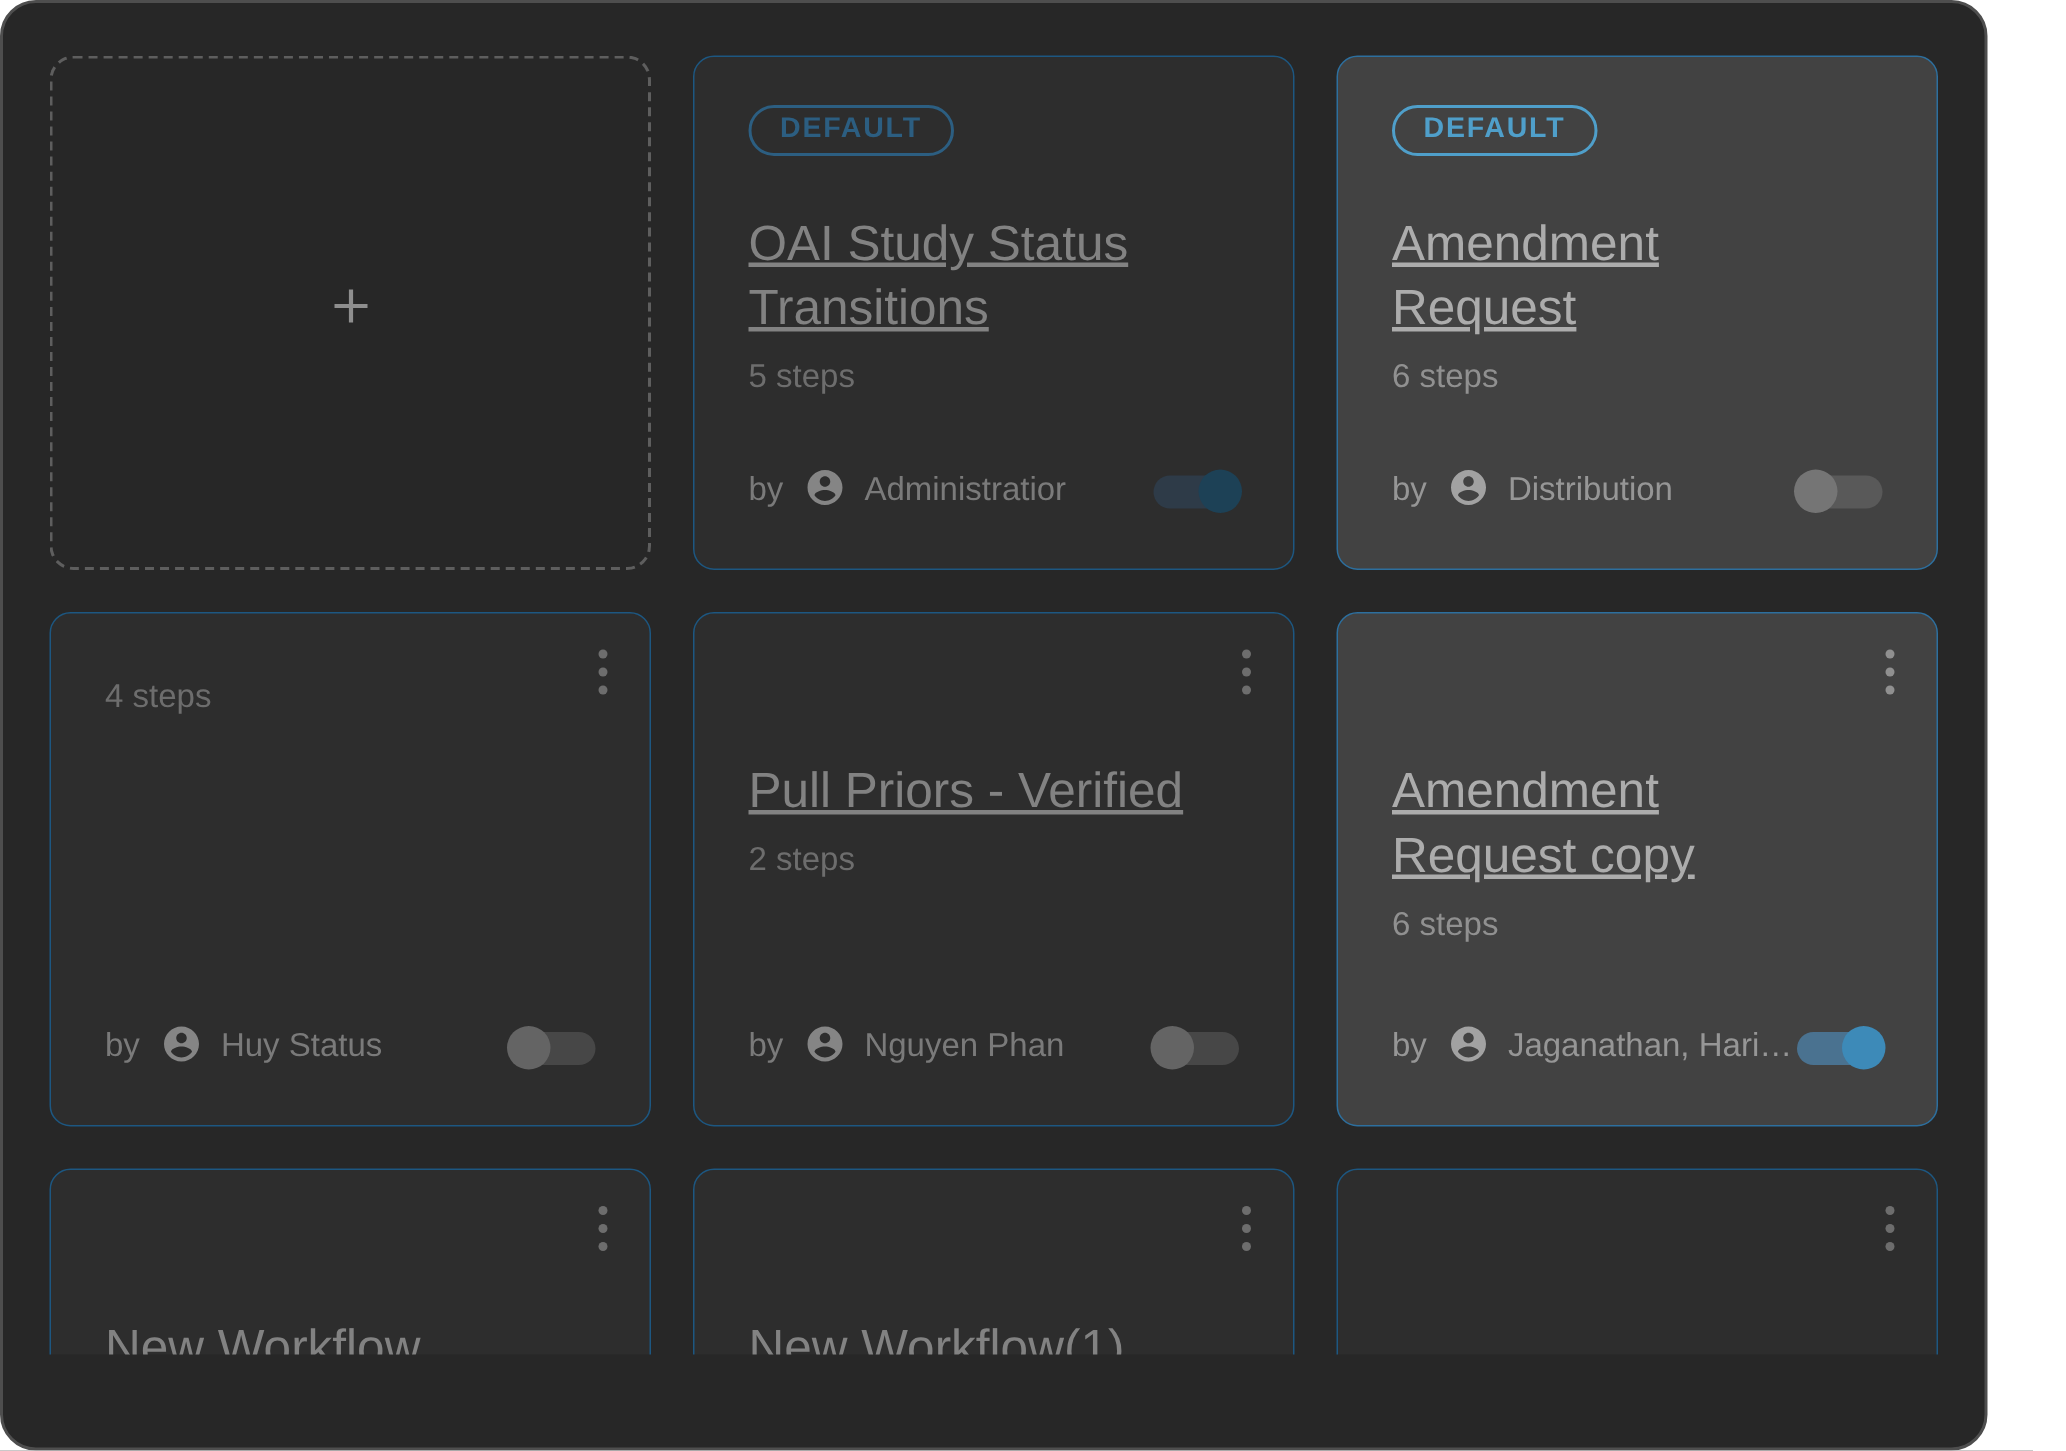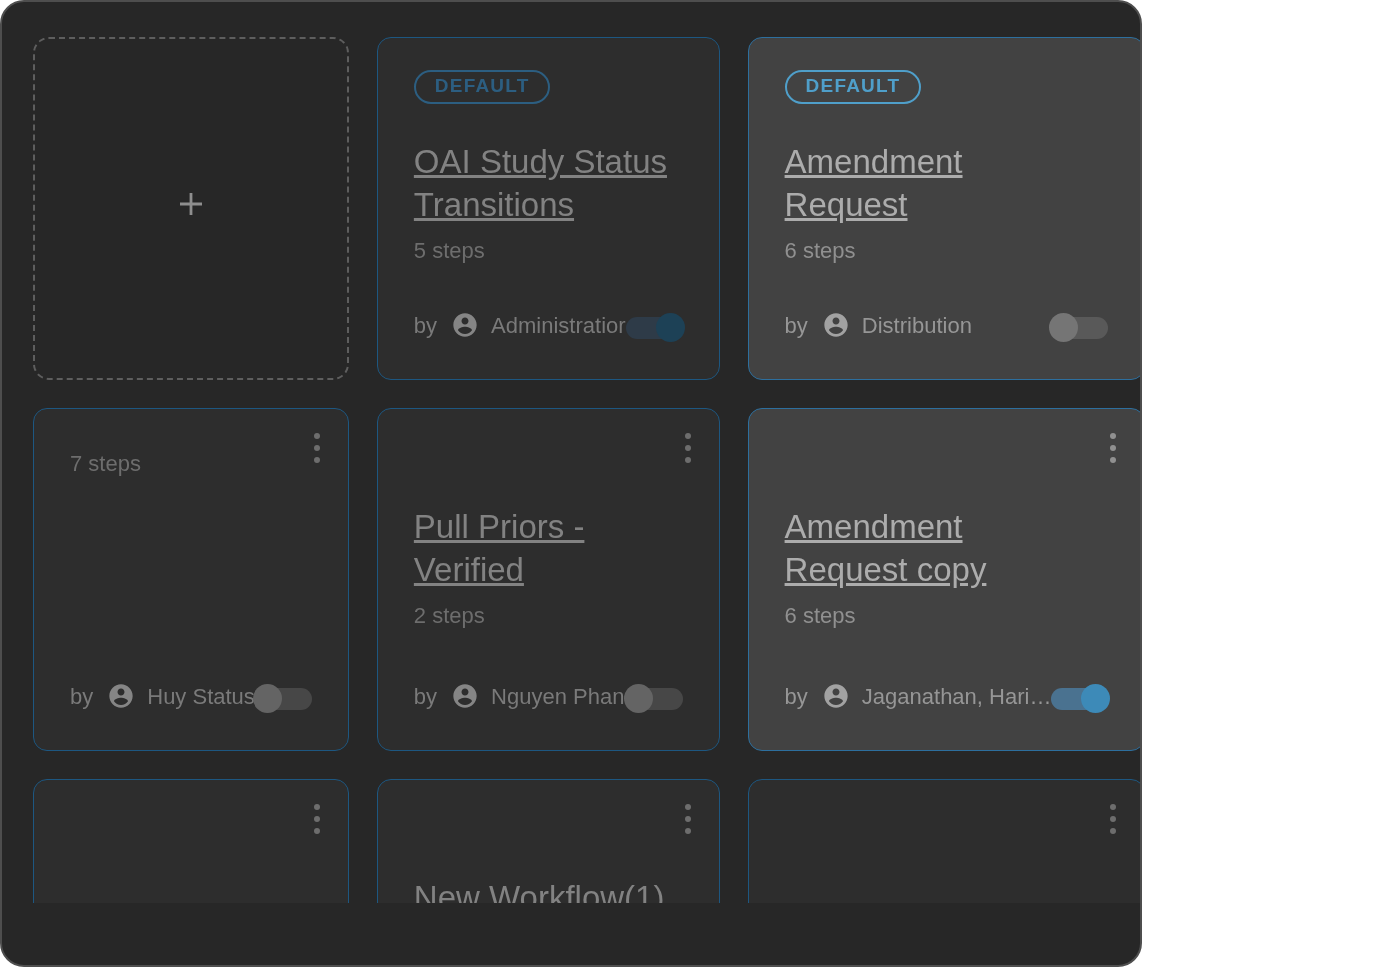--- a/index.html
+++ b/index.html
@@ -7,7 +7,7 @@
 
   .window{
     position:relative;
-    width:1142px;height:967px;
+    width:1325px;height:967px;
     box-sizing:border-box;
     background:#272727;
     border:2px solid #4e4e4e;

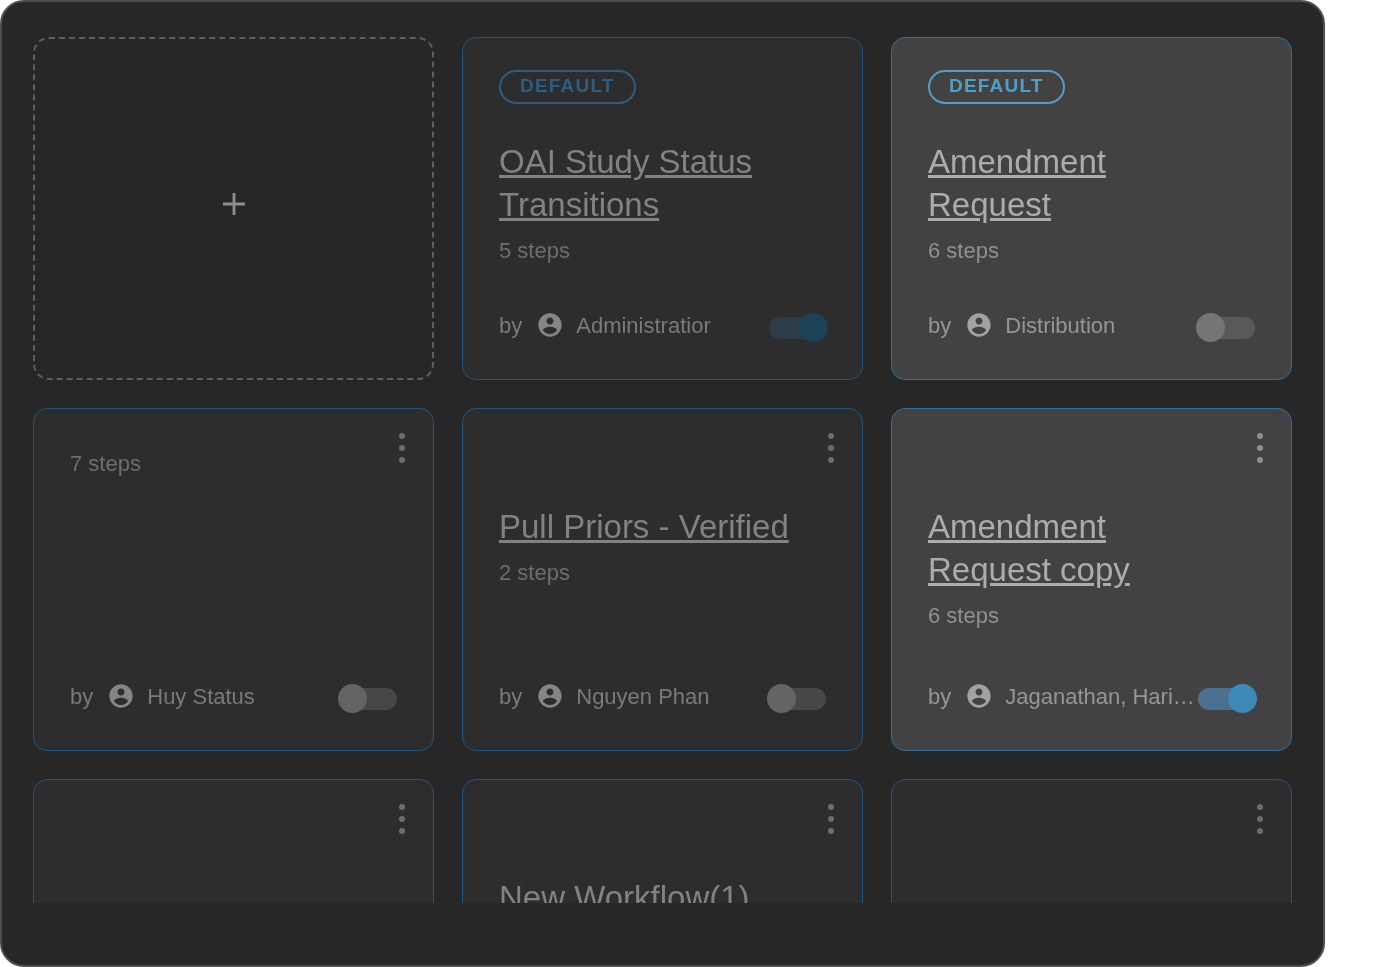--- a/index.html
+++ b/index.html
@@ -181,7 +181,7 @@
             <i></i>
             <i></i>
           </span>
-        <div class="steps">7 steps</div>
+        <div class="steps">4 steps</div>
         <div class="byrow">
           <span class="by-label">by</span>
           <svg class="avatar" viewBox="0 0 24 24">

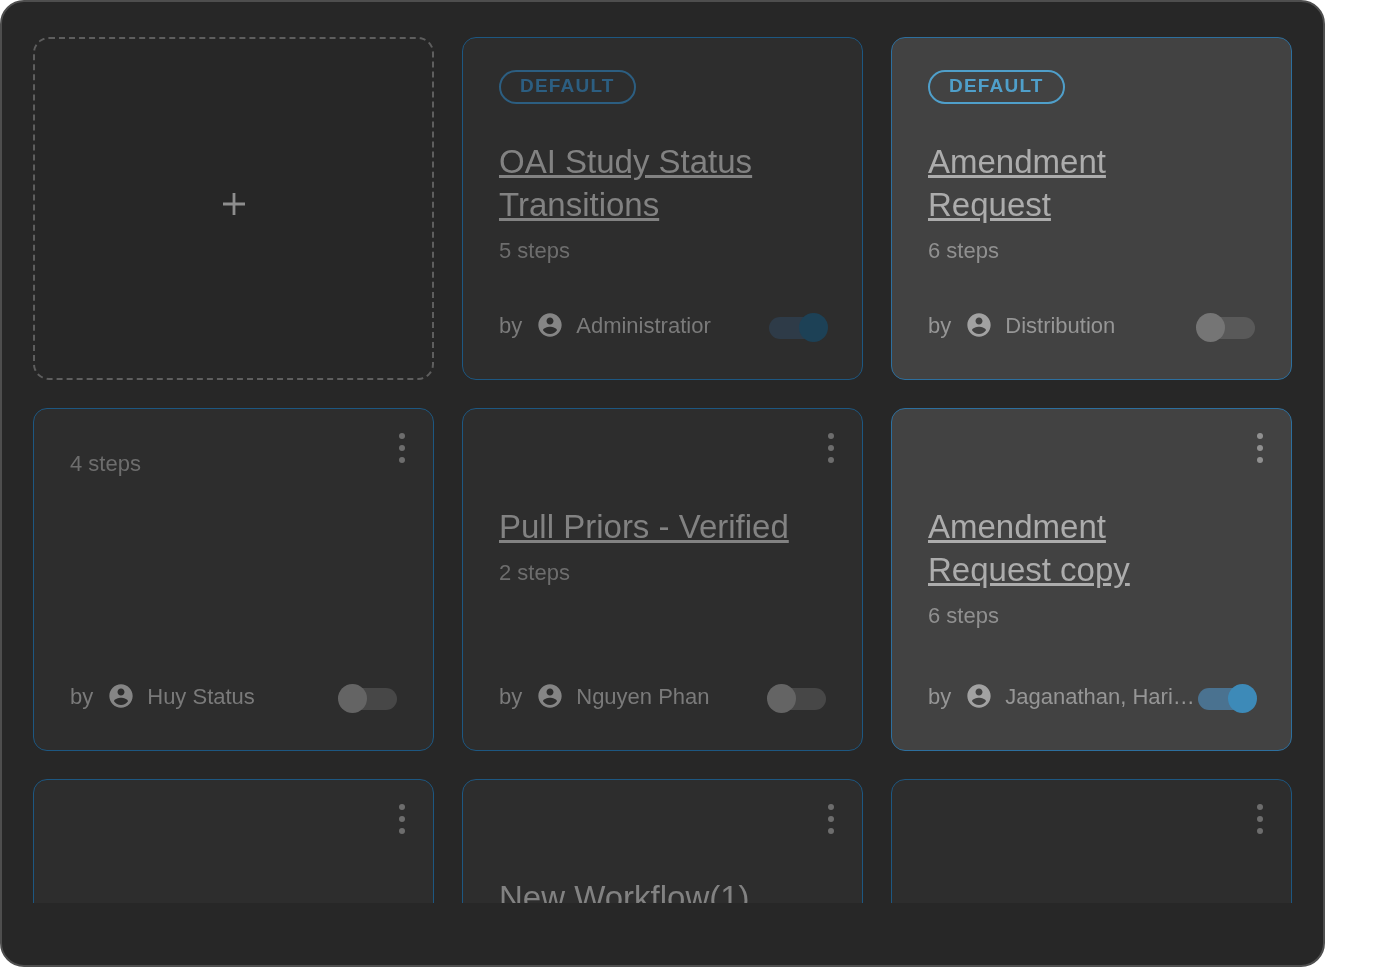--- a/index.html
+++ b/index.html
@@ -241,6 +241,7 @@
             <i></i>
             <i></i>
           </span>
+        <div class="title">New Workflow</div>
       </div>
 
       <div class="card dim no-badge">

